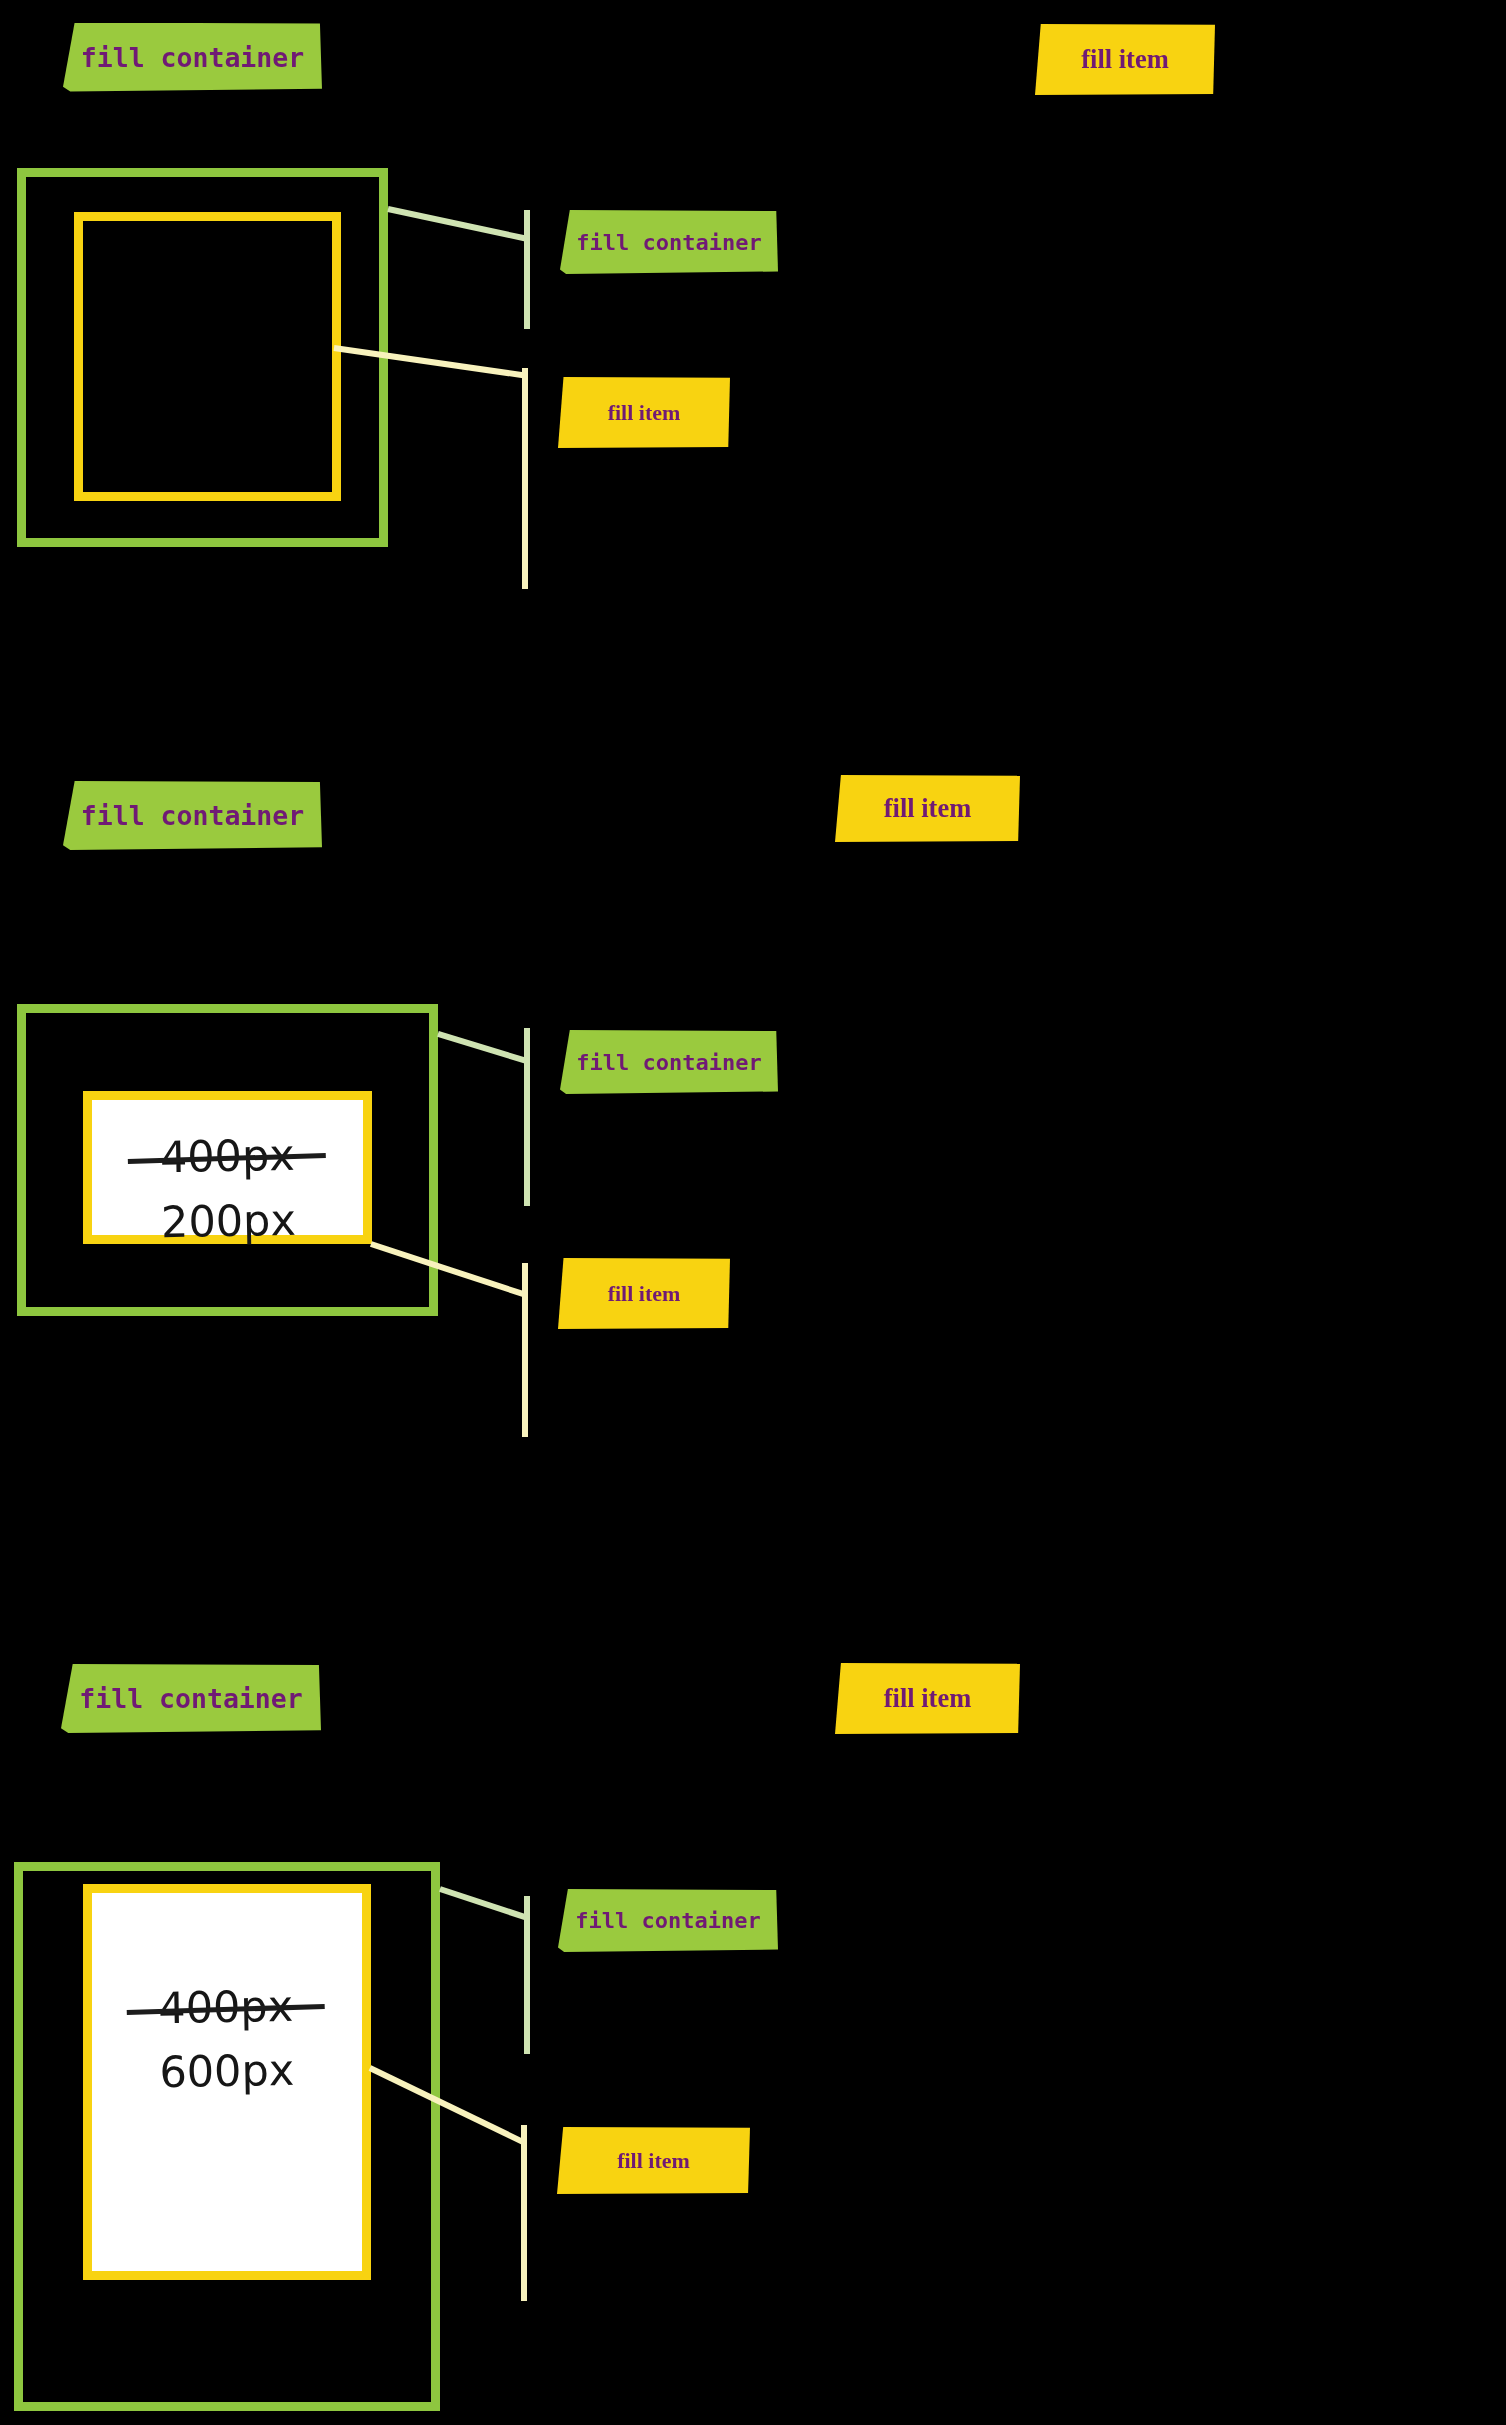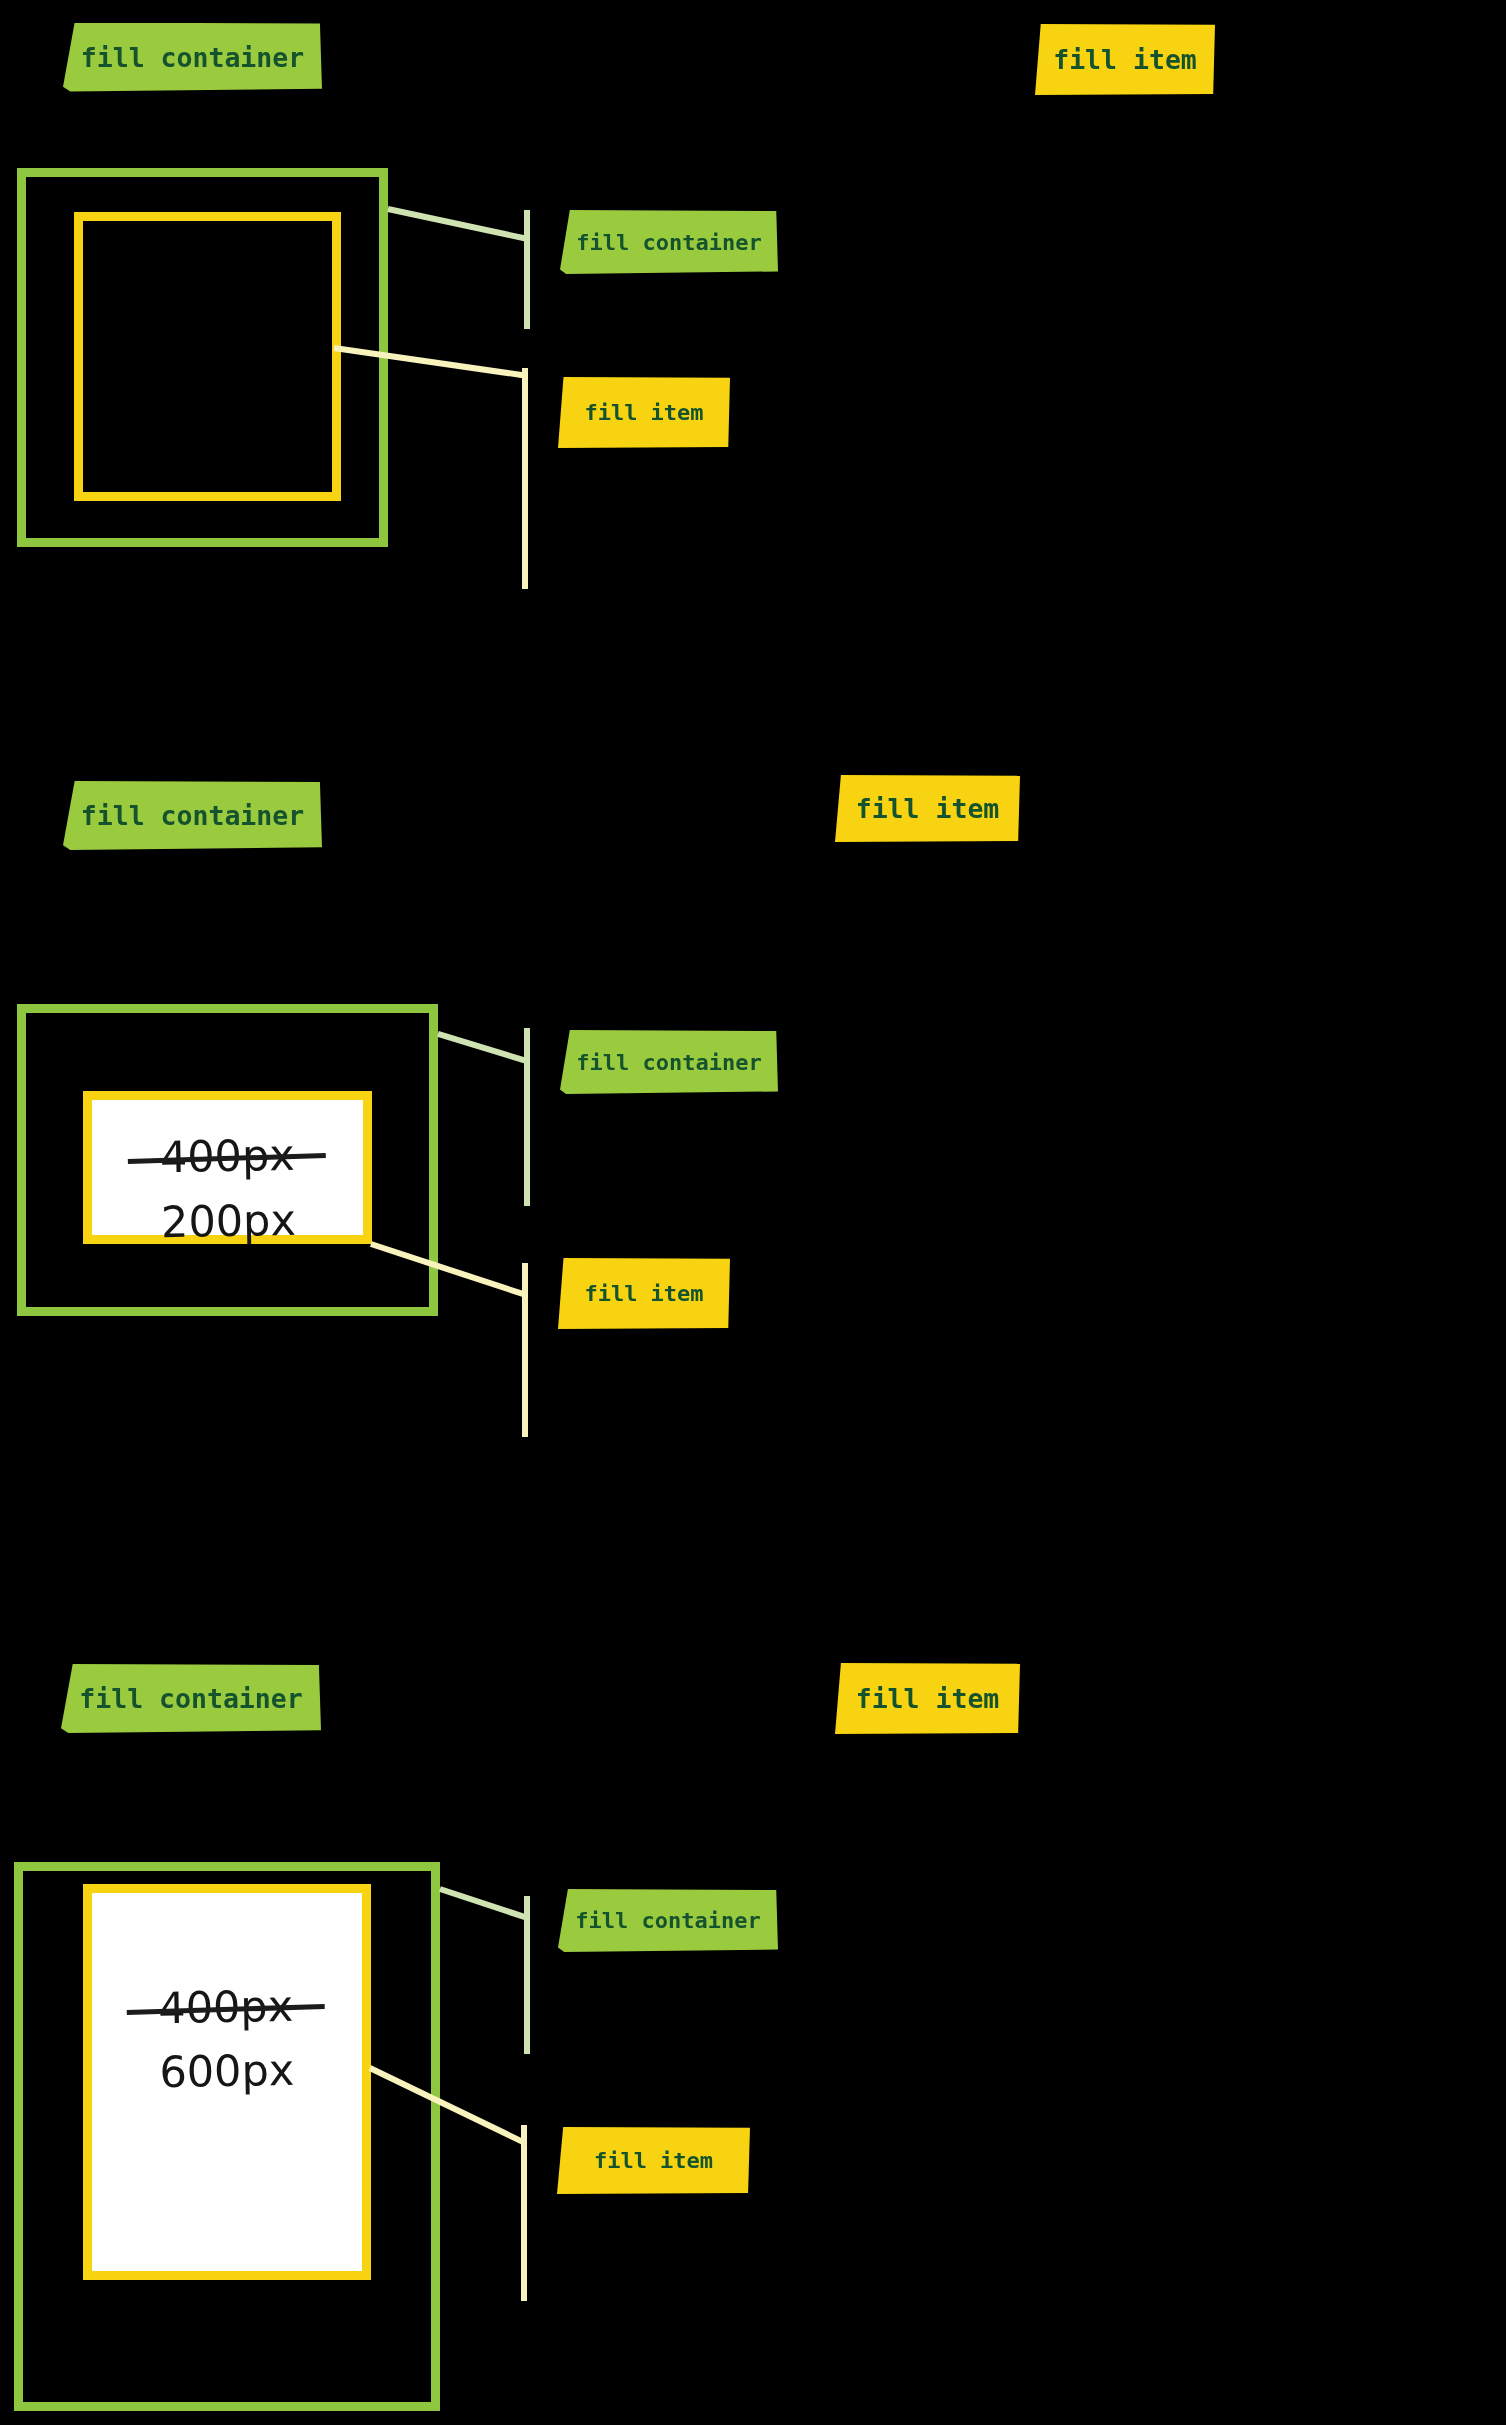--- a/index.html
+++ b/index.html
@@ -7,7 +7,7 @@
           font-family:"DejaVu Sans Mono","Liberation Mono",monospace;}
   
   .tag{position:absolute;display:flex;align-items:center;justify-content:center;
-       color:#14532d;font-weight:bold;white-space:nowrap;}
+       color:#701a75;font-weight:bold;white-space:nowrap;}
   .tag.green{background:#9aca3e;clip-path:polygon(4.5% 0,99.2% 1.5%,100% 96%,2.8% 100%,0 93%);}
   .tag.yellow{background:#f8d311;clip-path:polygon(3.2% 0,100% 1%,99% 98.5%,0 100%);}
   .tag.hdr{font-size:26.5px;}

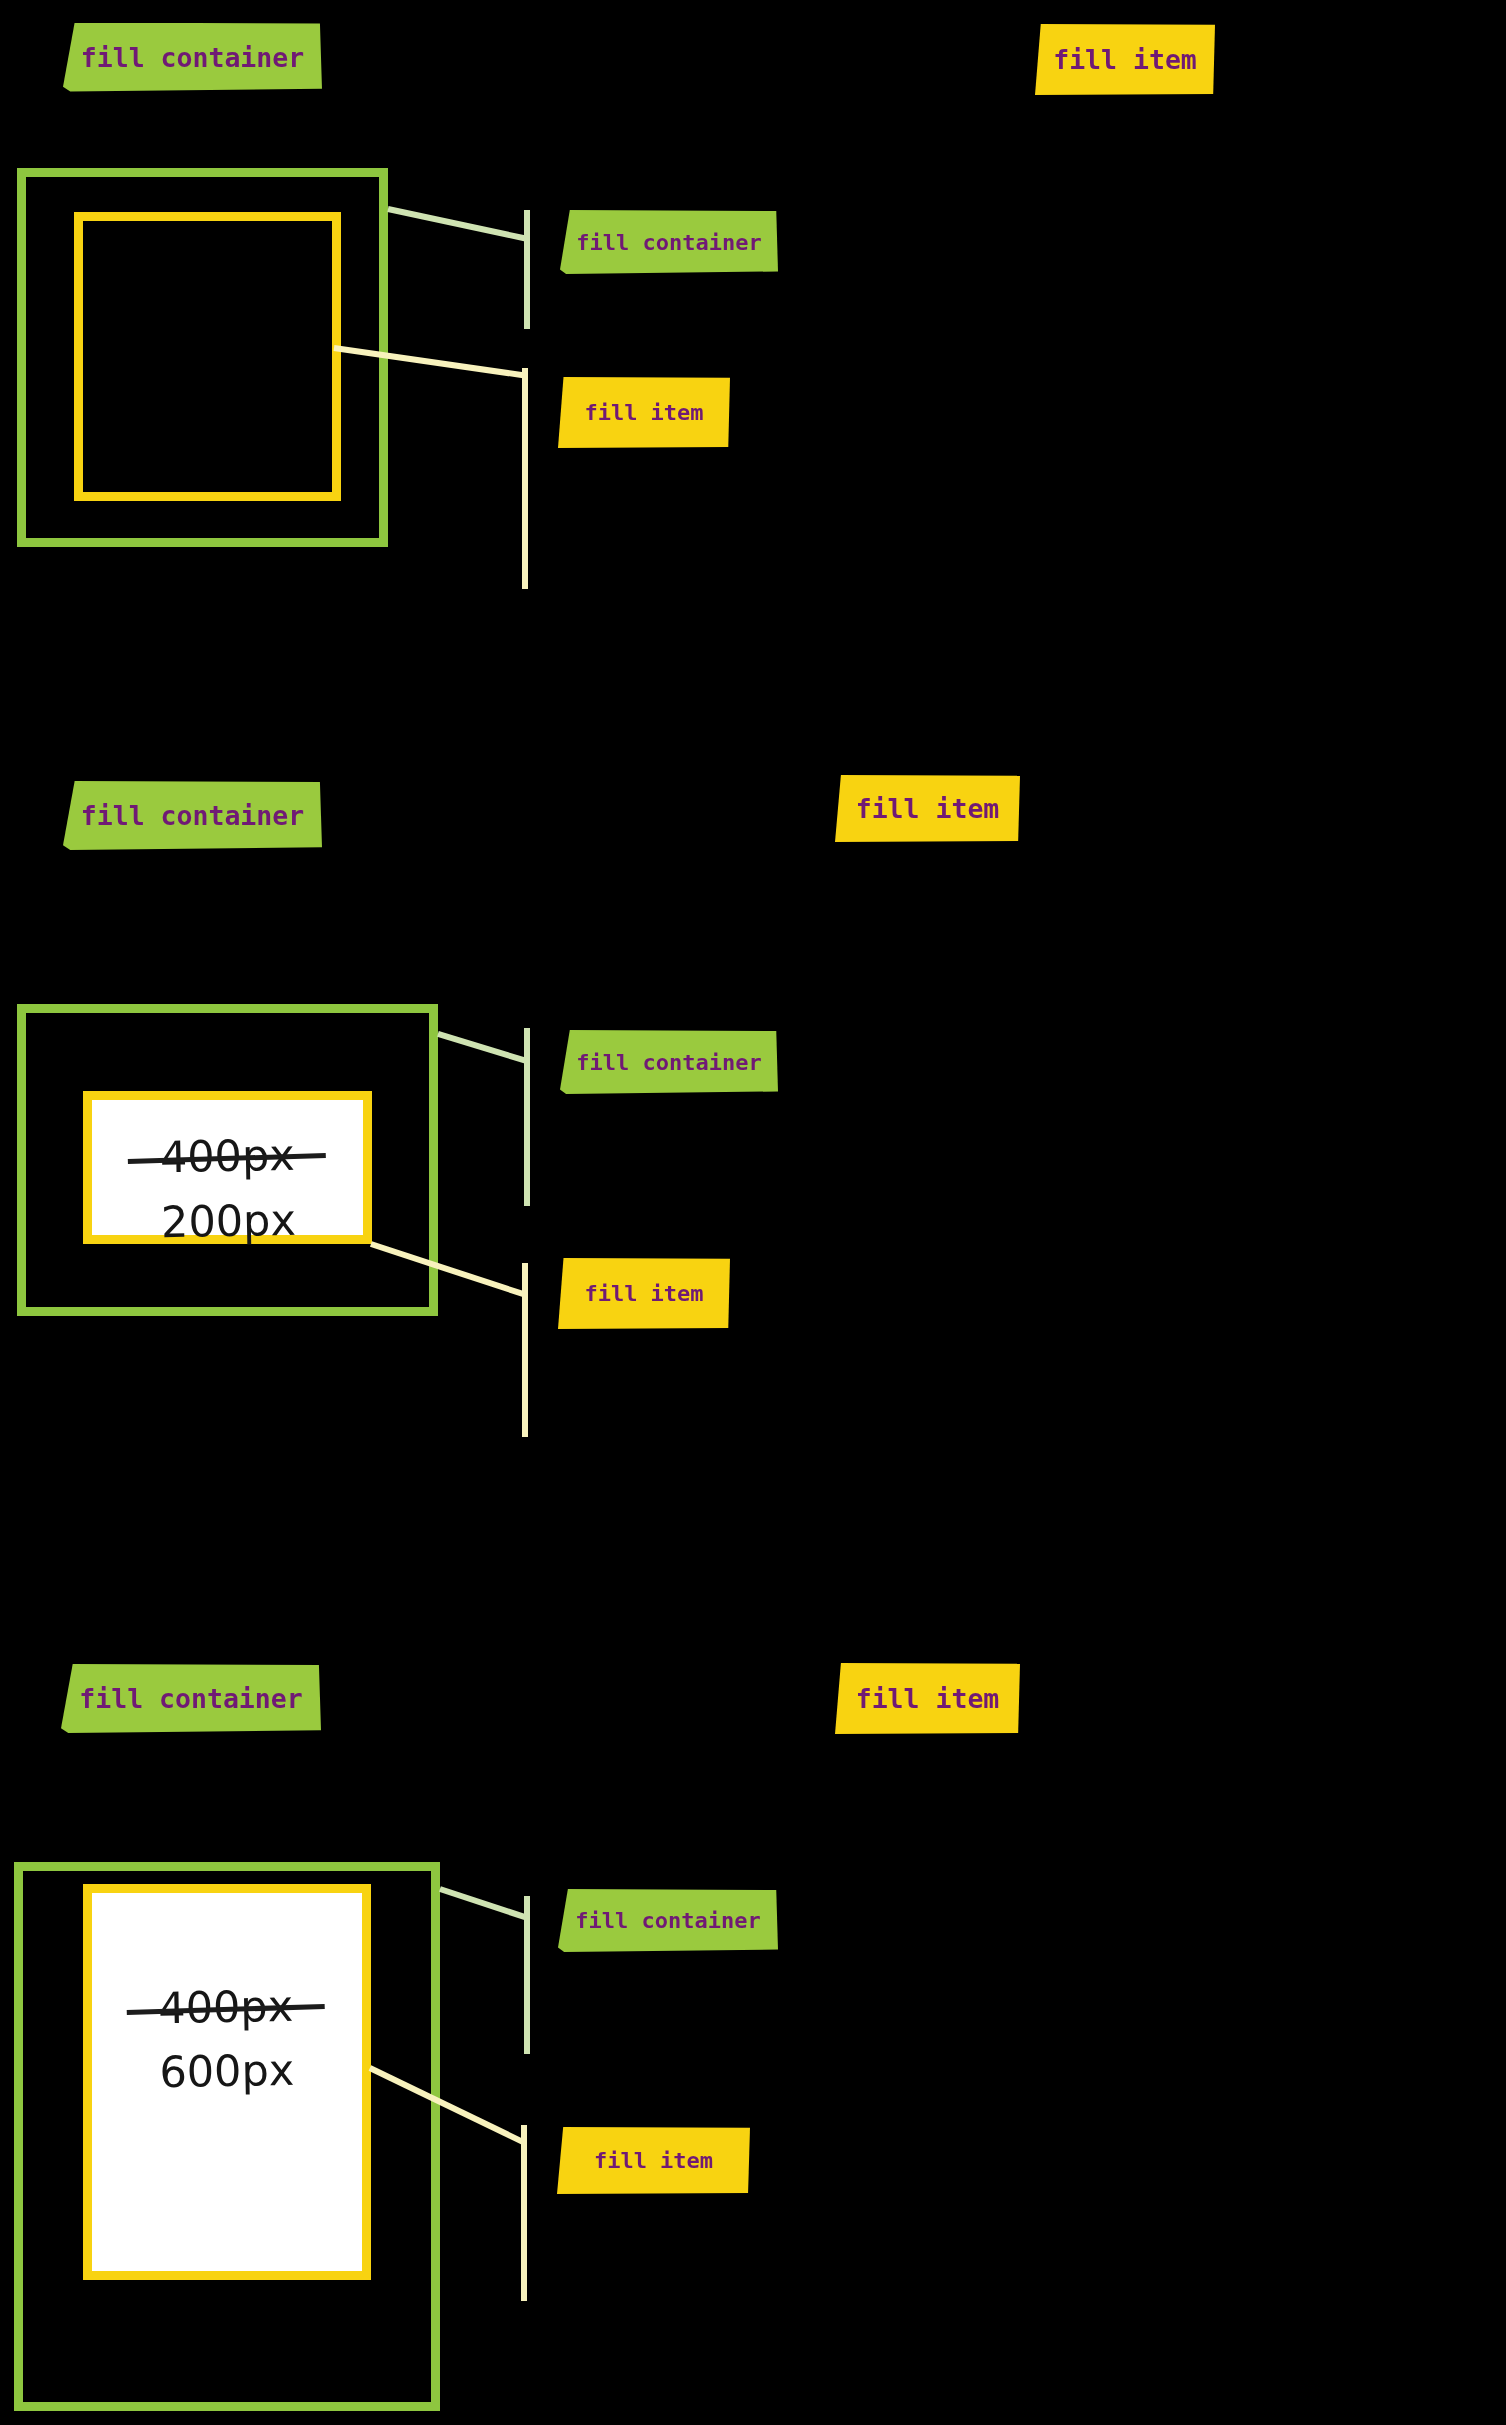--- a/index.html
+++ b/index.html
@@ -9,7 +9,7 @@
   .tag{position:absolute;display:flex;align-items:center;justify-content:center;
        color:#701a75;font-weight:bold;white-space:nowrap;}
   .tag.green{background:#9aca3e;clip-path:polygon(4.5% 0,99.2% 1.5%,100% 96%,2.8% 100%,0 93%);}
-  .tag.yellow{background:#f8d311;clip-path:polygon(3.2% 0,100% 1%,99% 98.5%,0 100%);}
+  .tag.yellow{background:#f8d311;clip-path:polygon(3.2% 0,100% 1%,99% 98.5%,0 100%);font-family:Liberation Serif, serif;}
   .tag.hdr{font-size:26.5px;}
   .tag.call{font-size:22px;}
   

